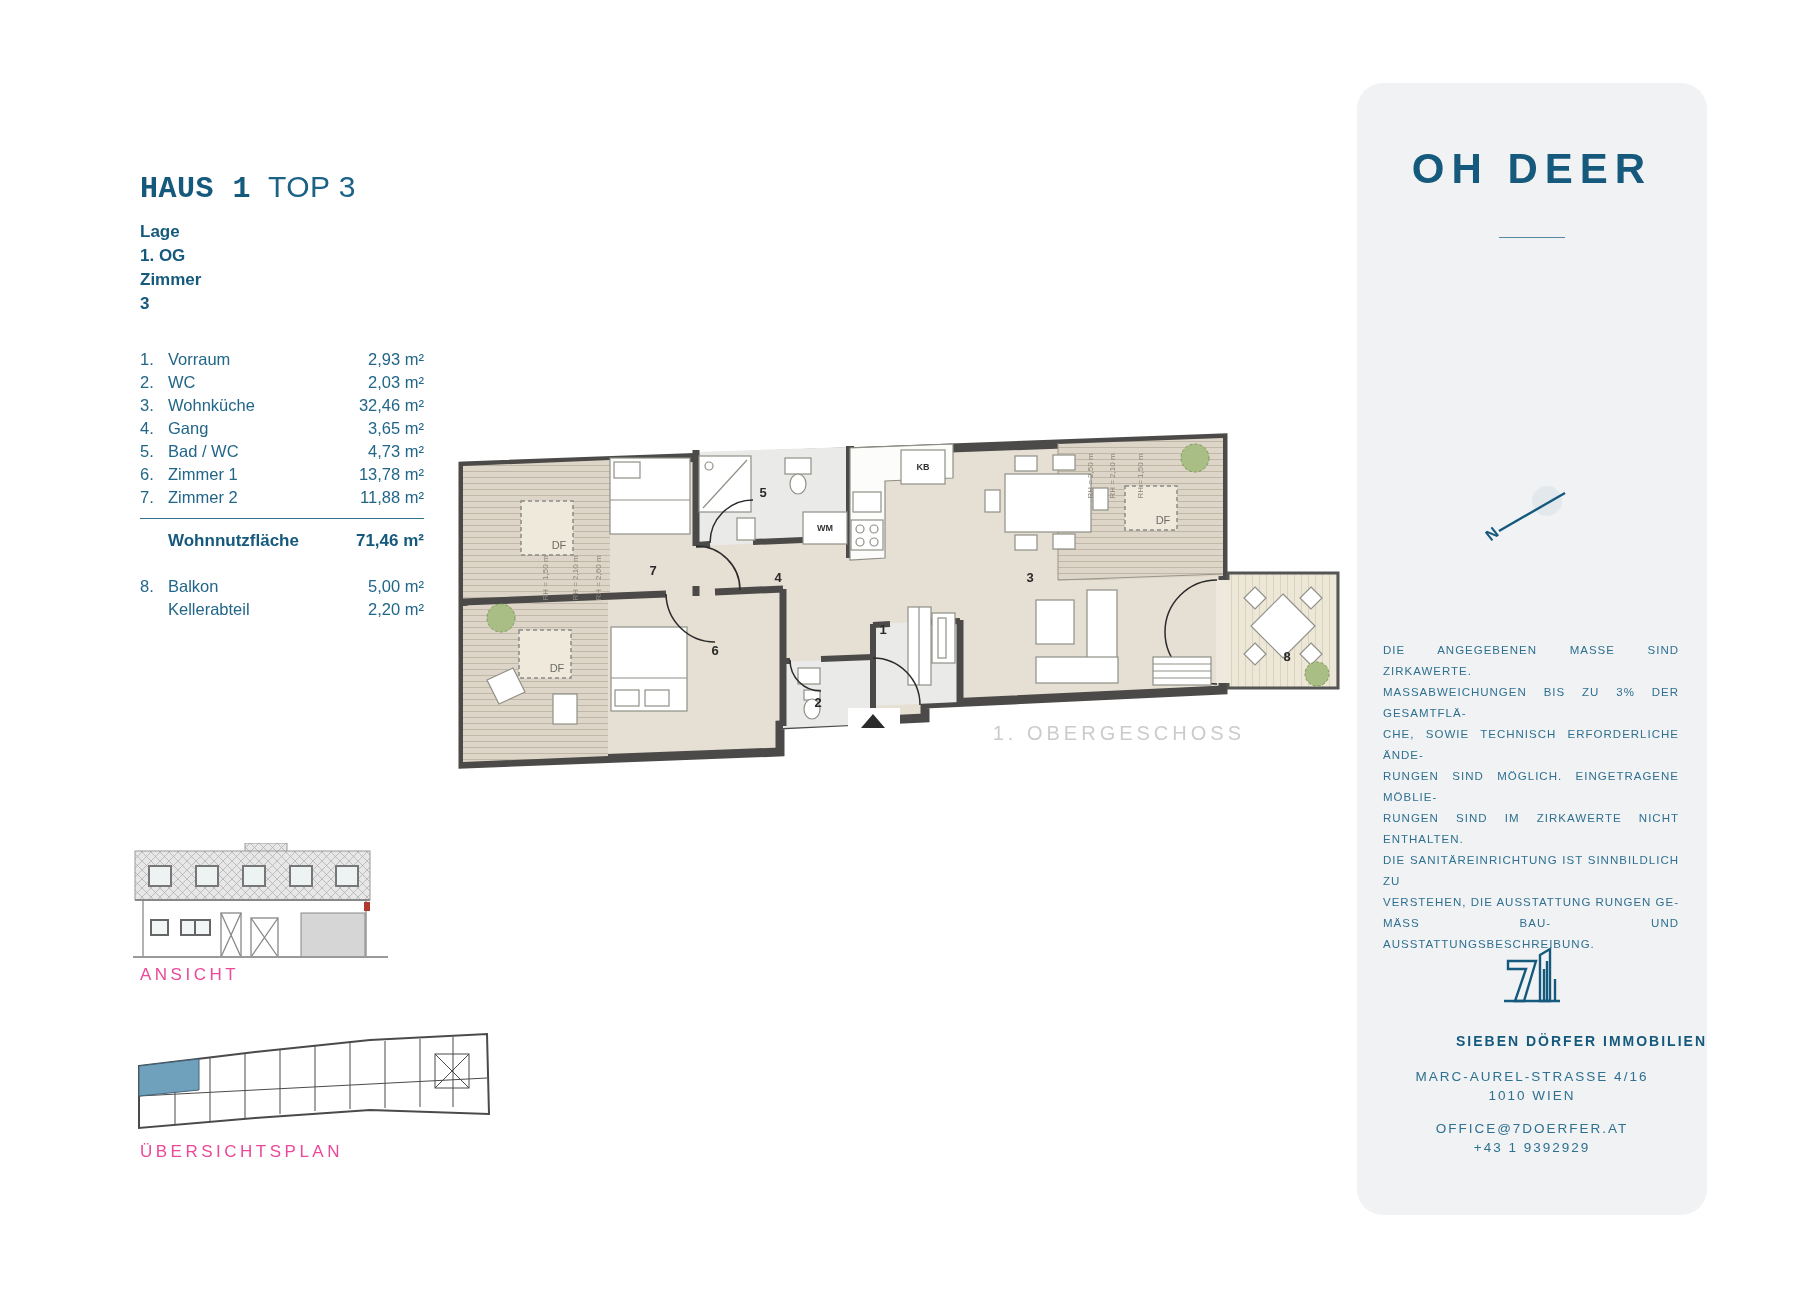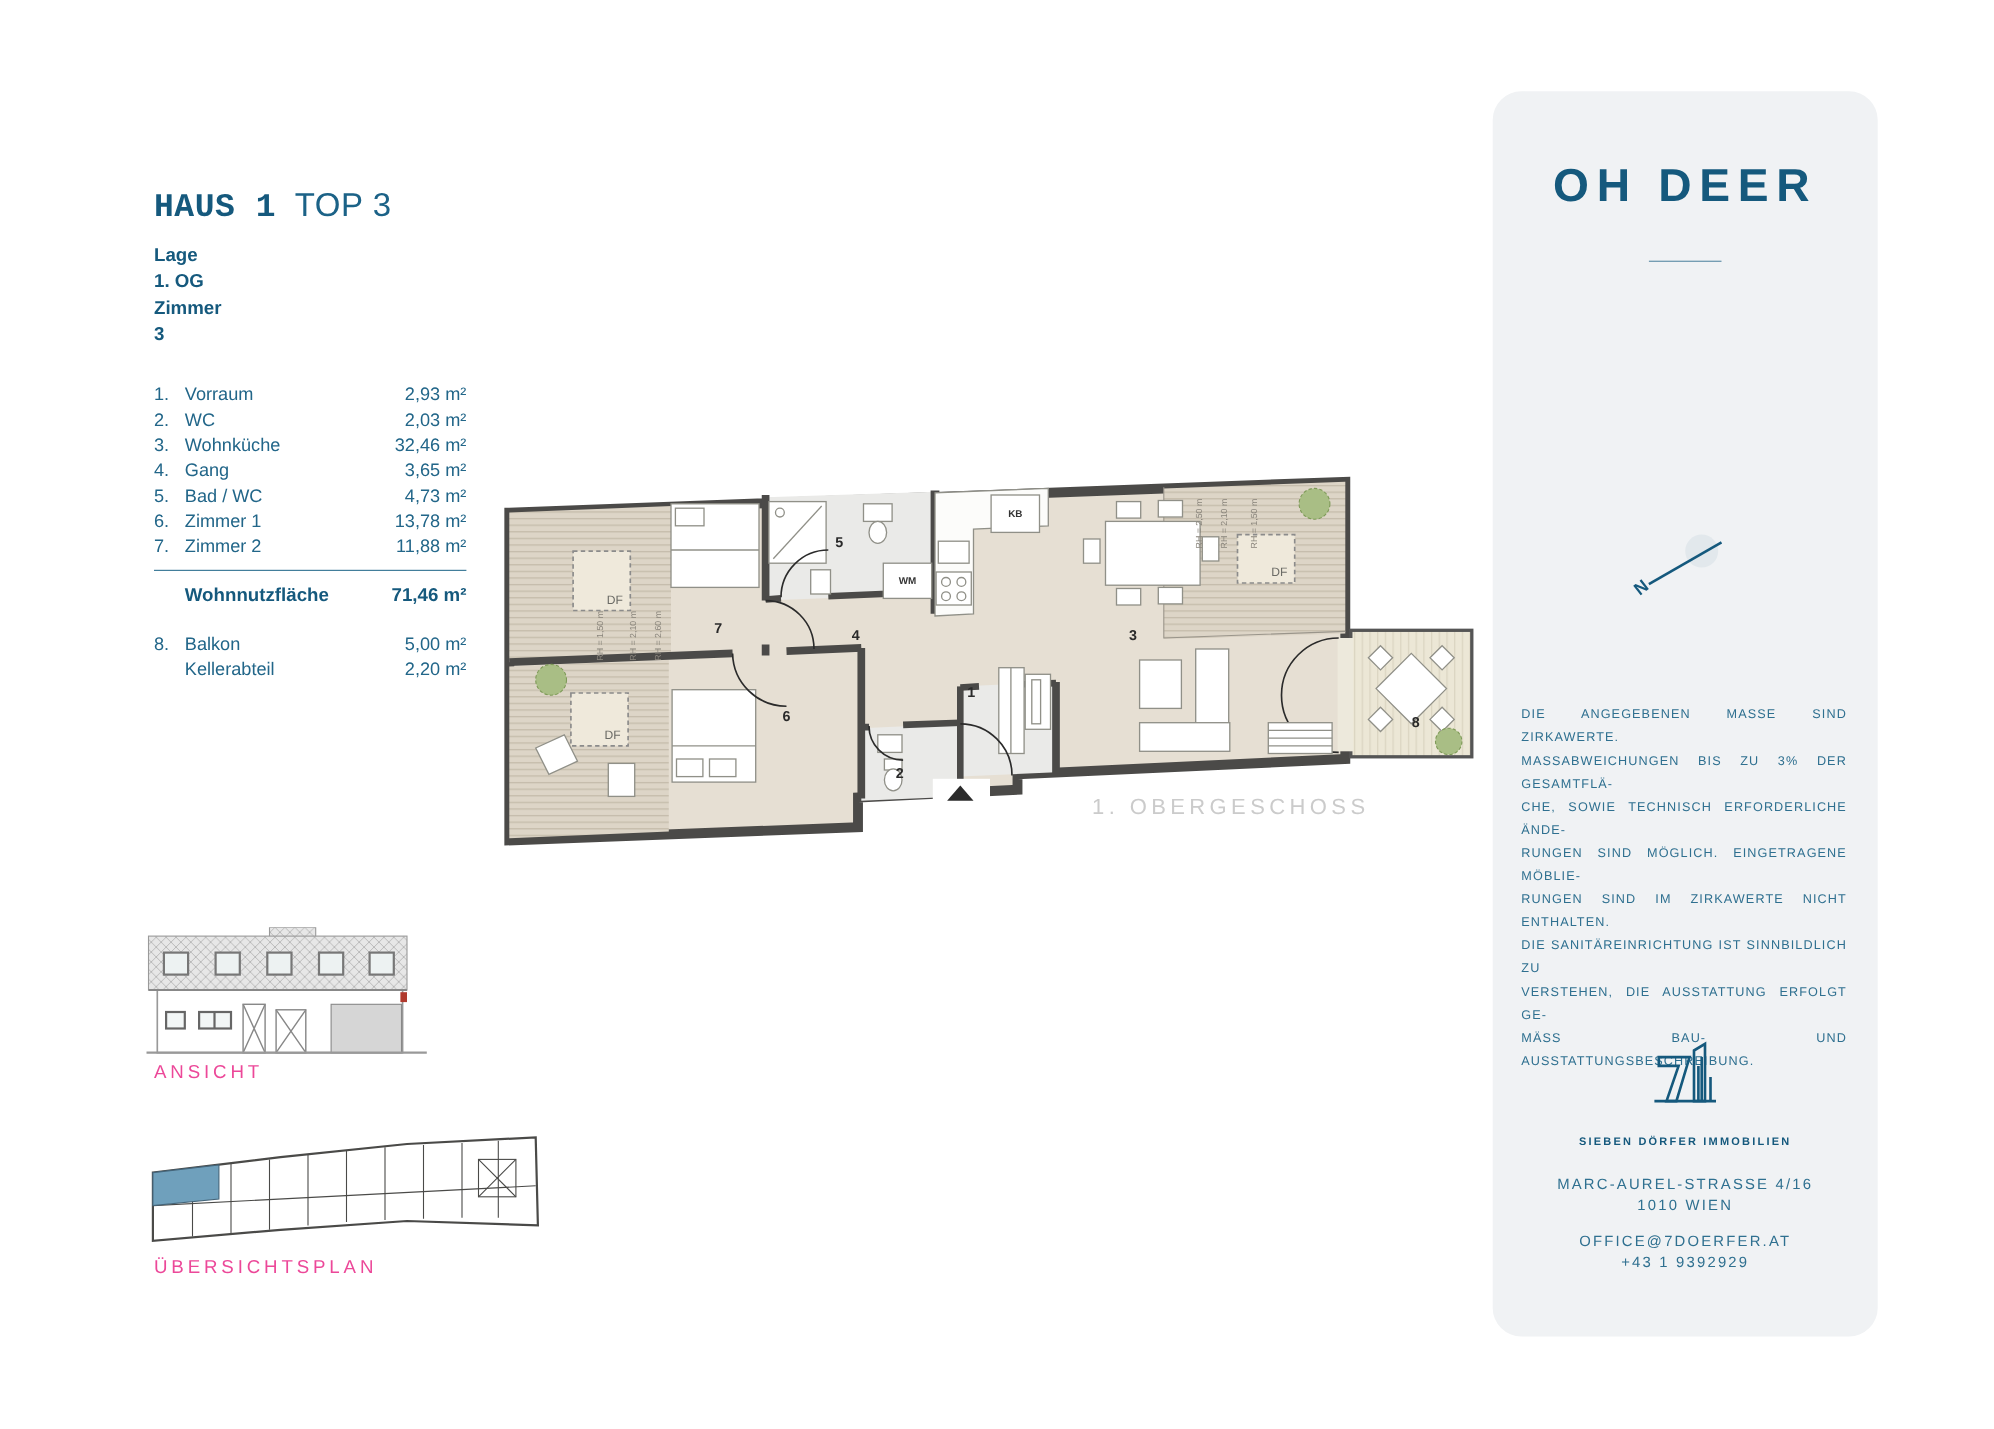--- a/index.html
+++ b/index.html
@@ -347,7 +347,7 @@
       <div class="dl">RUNGEN SIND MÖGLICH. EINGETRAGENE MÖBLIE-</div>
       <div class="dl">RUNGEN SIND IM ZIRKAWERTE NICHT ENTHALTEN.</div>
       <div class="dl">DIE SANITÄREINRICHTUNG IST SINNBILDLICH ZU</div>
-      <div class="dl">VERSTEHEN, DIE AUSSTATTUNG ERFOLGT GE-</div>
+      <div class="dl">VERSTEHEN, DIE AUSSTATTUNG RUNGEN GE-</div>
       <div class="dl">MÄSS BAU- UND AUSSTATTUNGSBESCHREIBUNG.</div>
     </div>
 

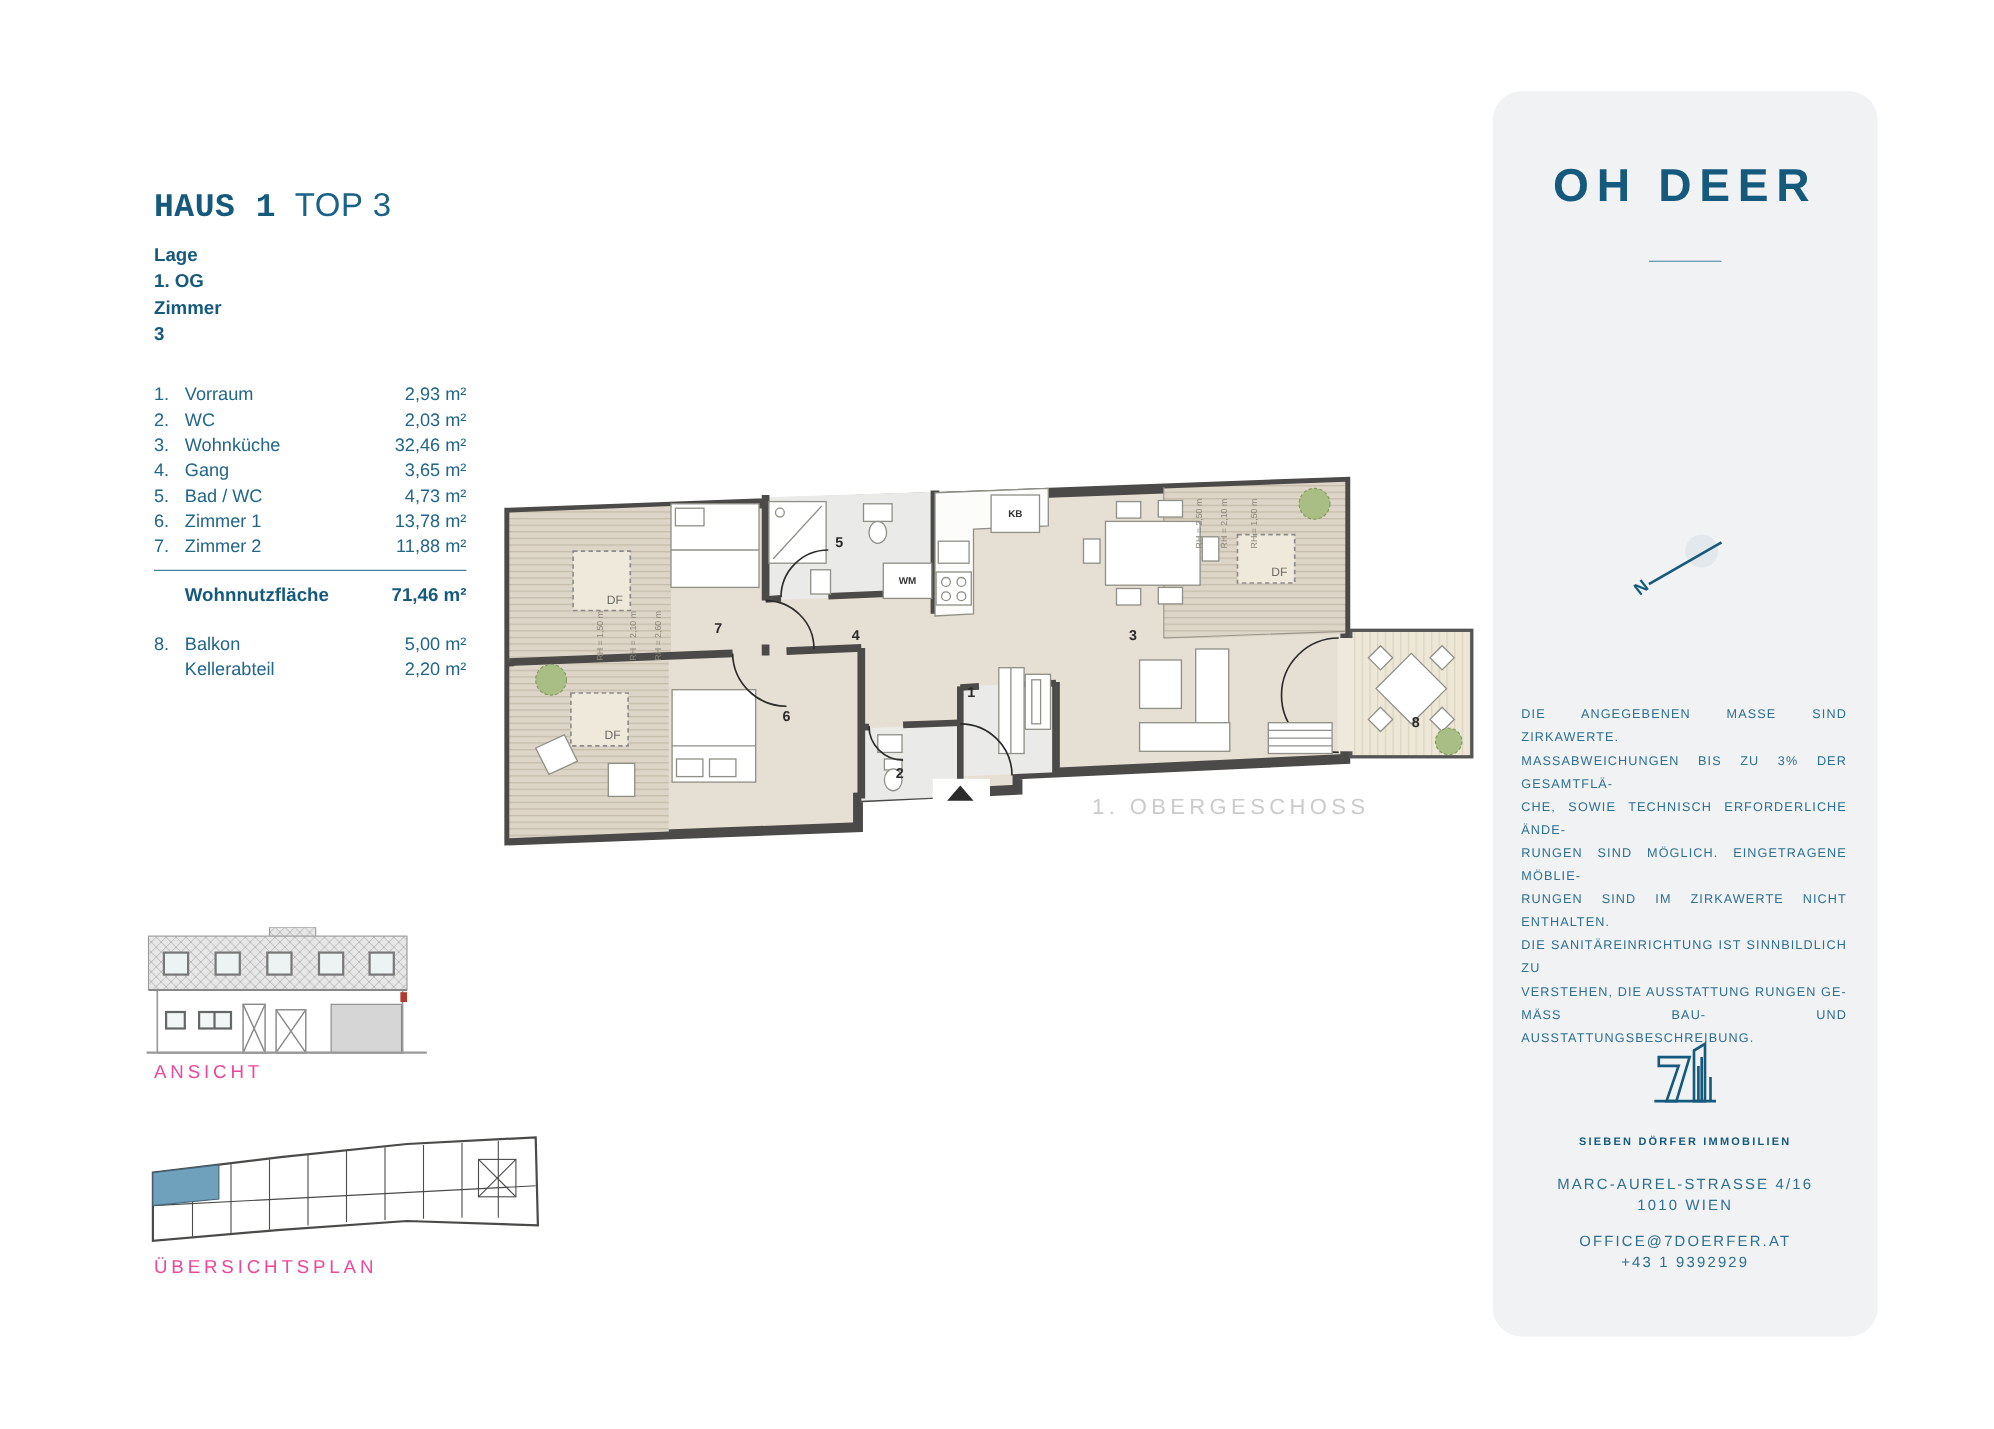--- a/index.html
+++ b/index.html
@@ -37,8 +37,8 @@
         line-height:21px;letter-spacing:1px;color:#2F7090;}
   .disc .dl{text-align:justify;text-align-last:justify;}
   .logo{position:absolute;left:143px;top:860px;}
-  .comp{position:absolute;top:950px;left:0;width:100%;font-size:10px;font-weight:700;
-        letter-spacing:2px;color:#15597D;}
+  .comp{position:absolute;top:950px;left:0;width:100%;font-size:14px;font-weight:700;
+        letter-spacing:2px;color:#15597D;text-align:right;}
   .caddr{position:absolute;top:984px;left:0;width:100%;font-size:13.5px;
          letter-spacing:2px;line-height:19px;color:#2F7090;}
   .ccontact{position:absolute;top:1036px;left:0;width:100%;font-size:13.5px;

